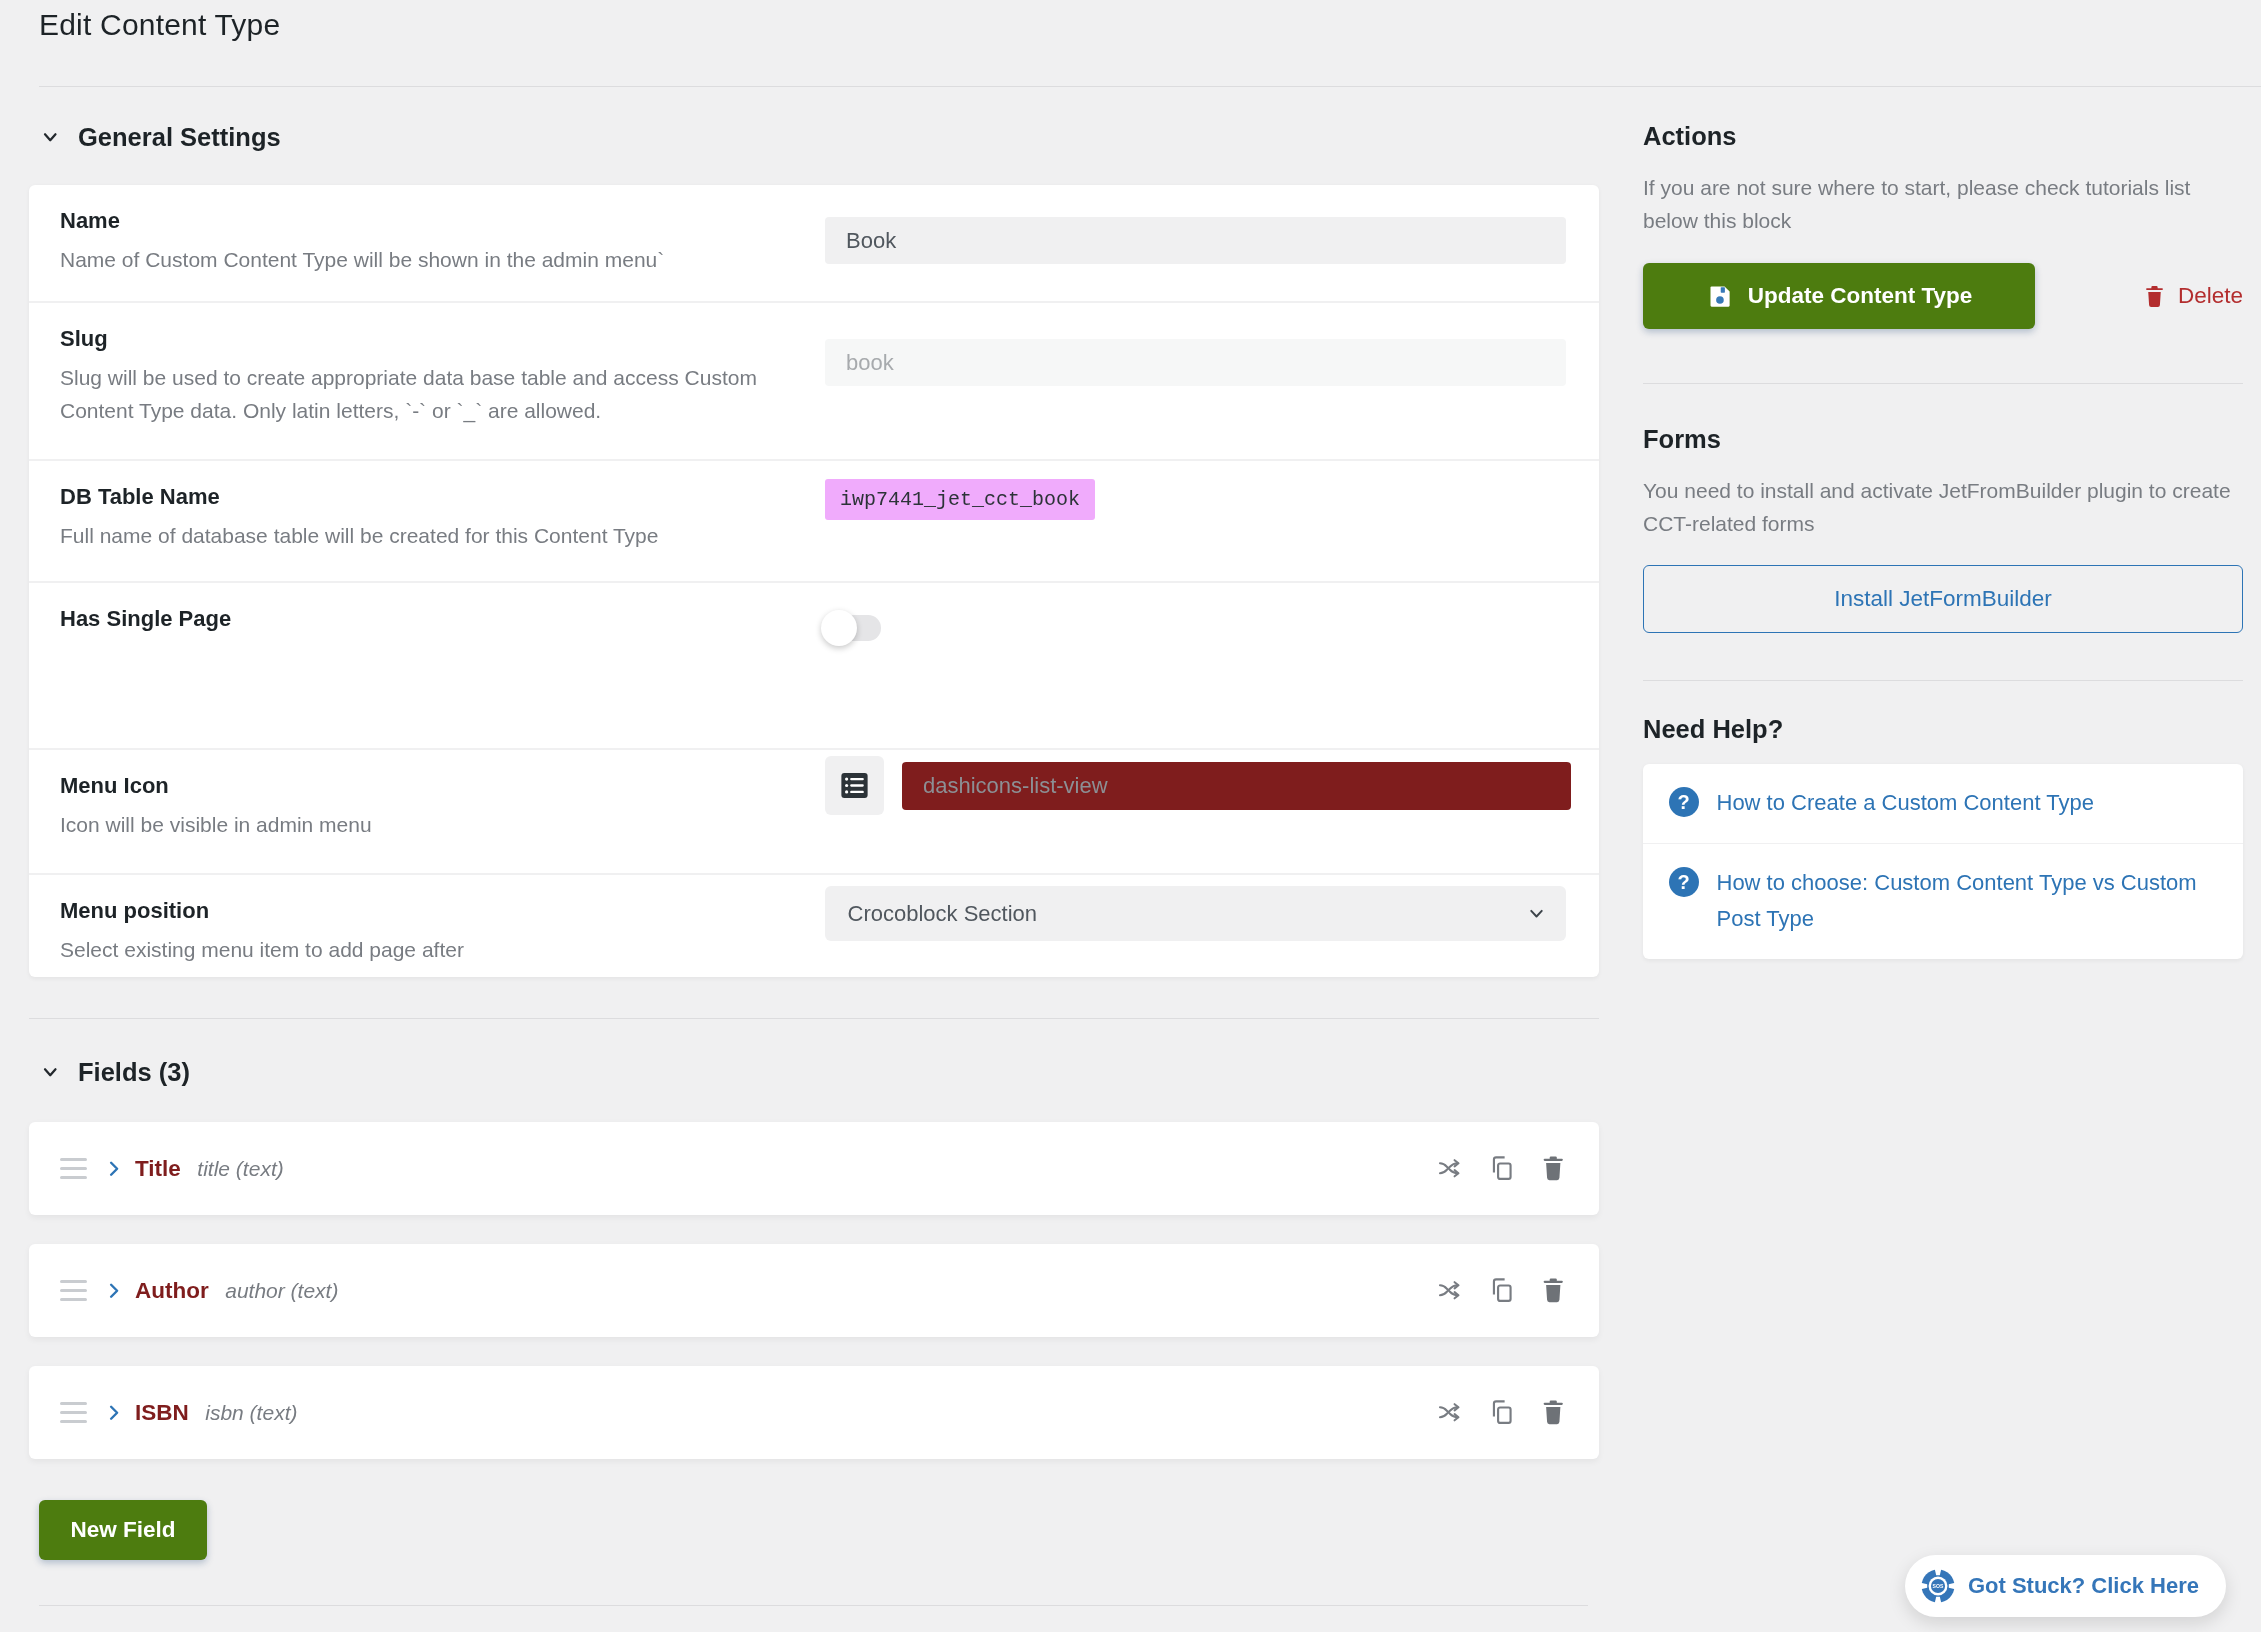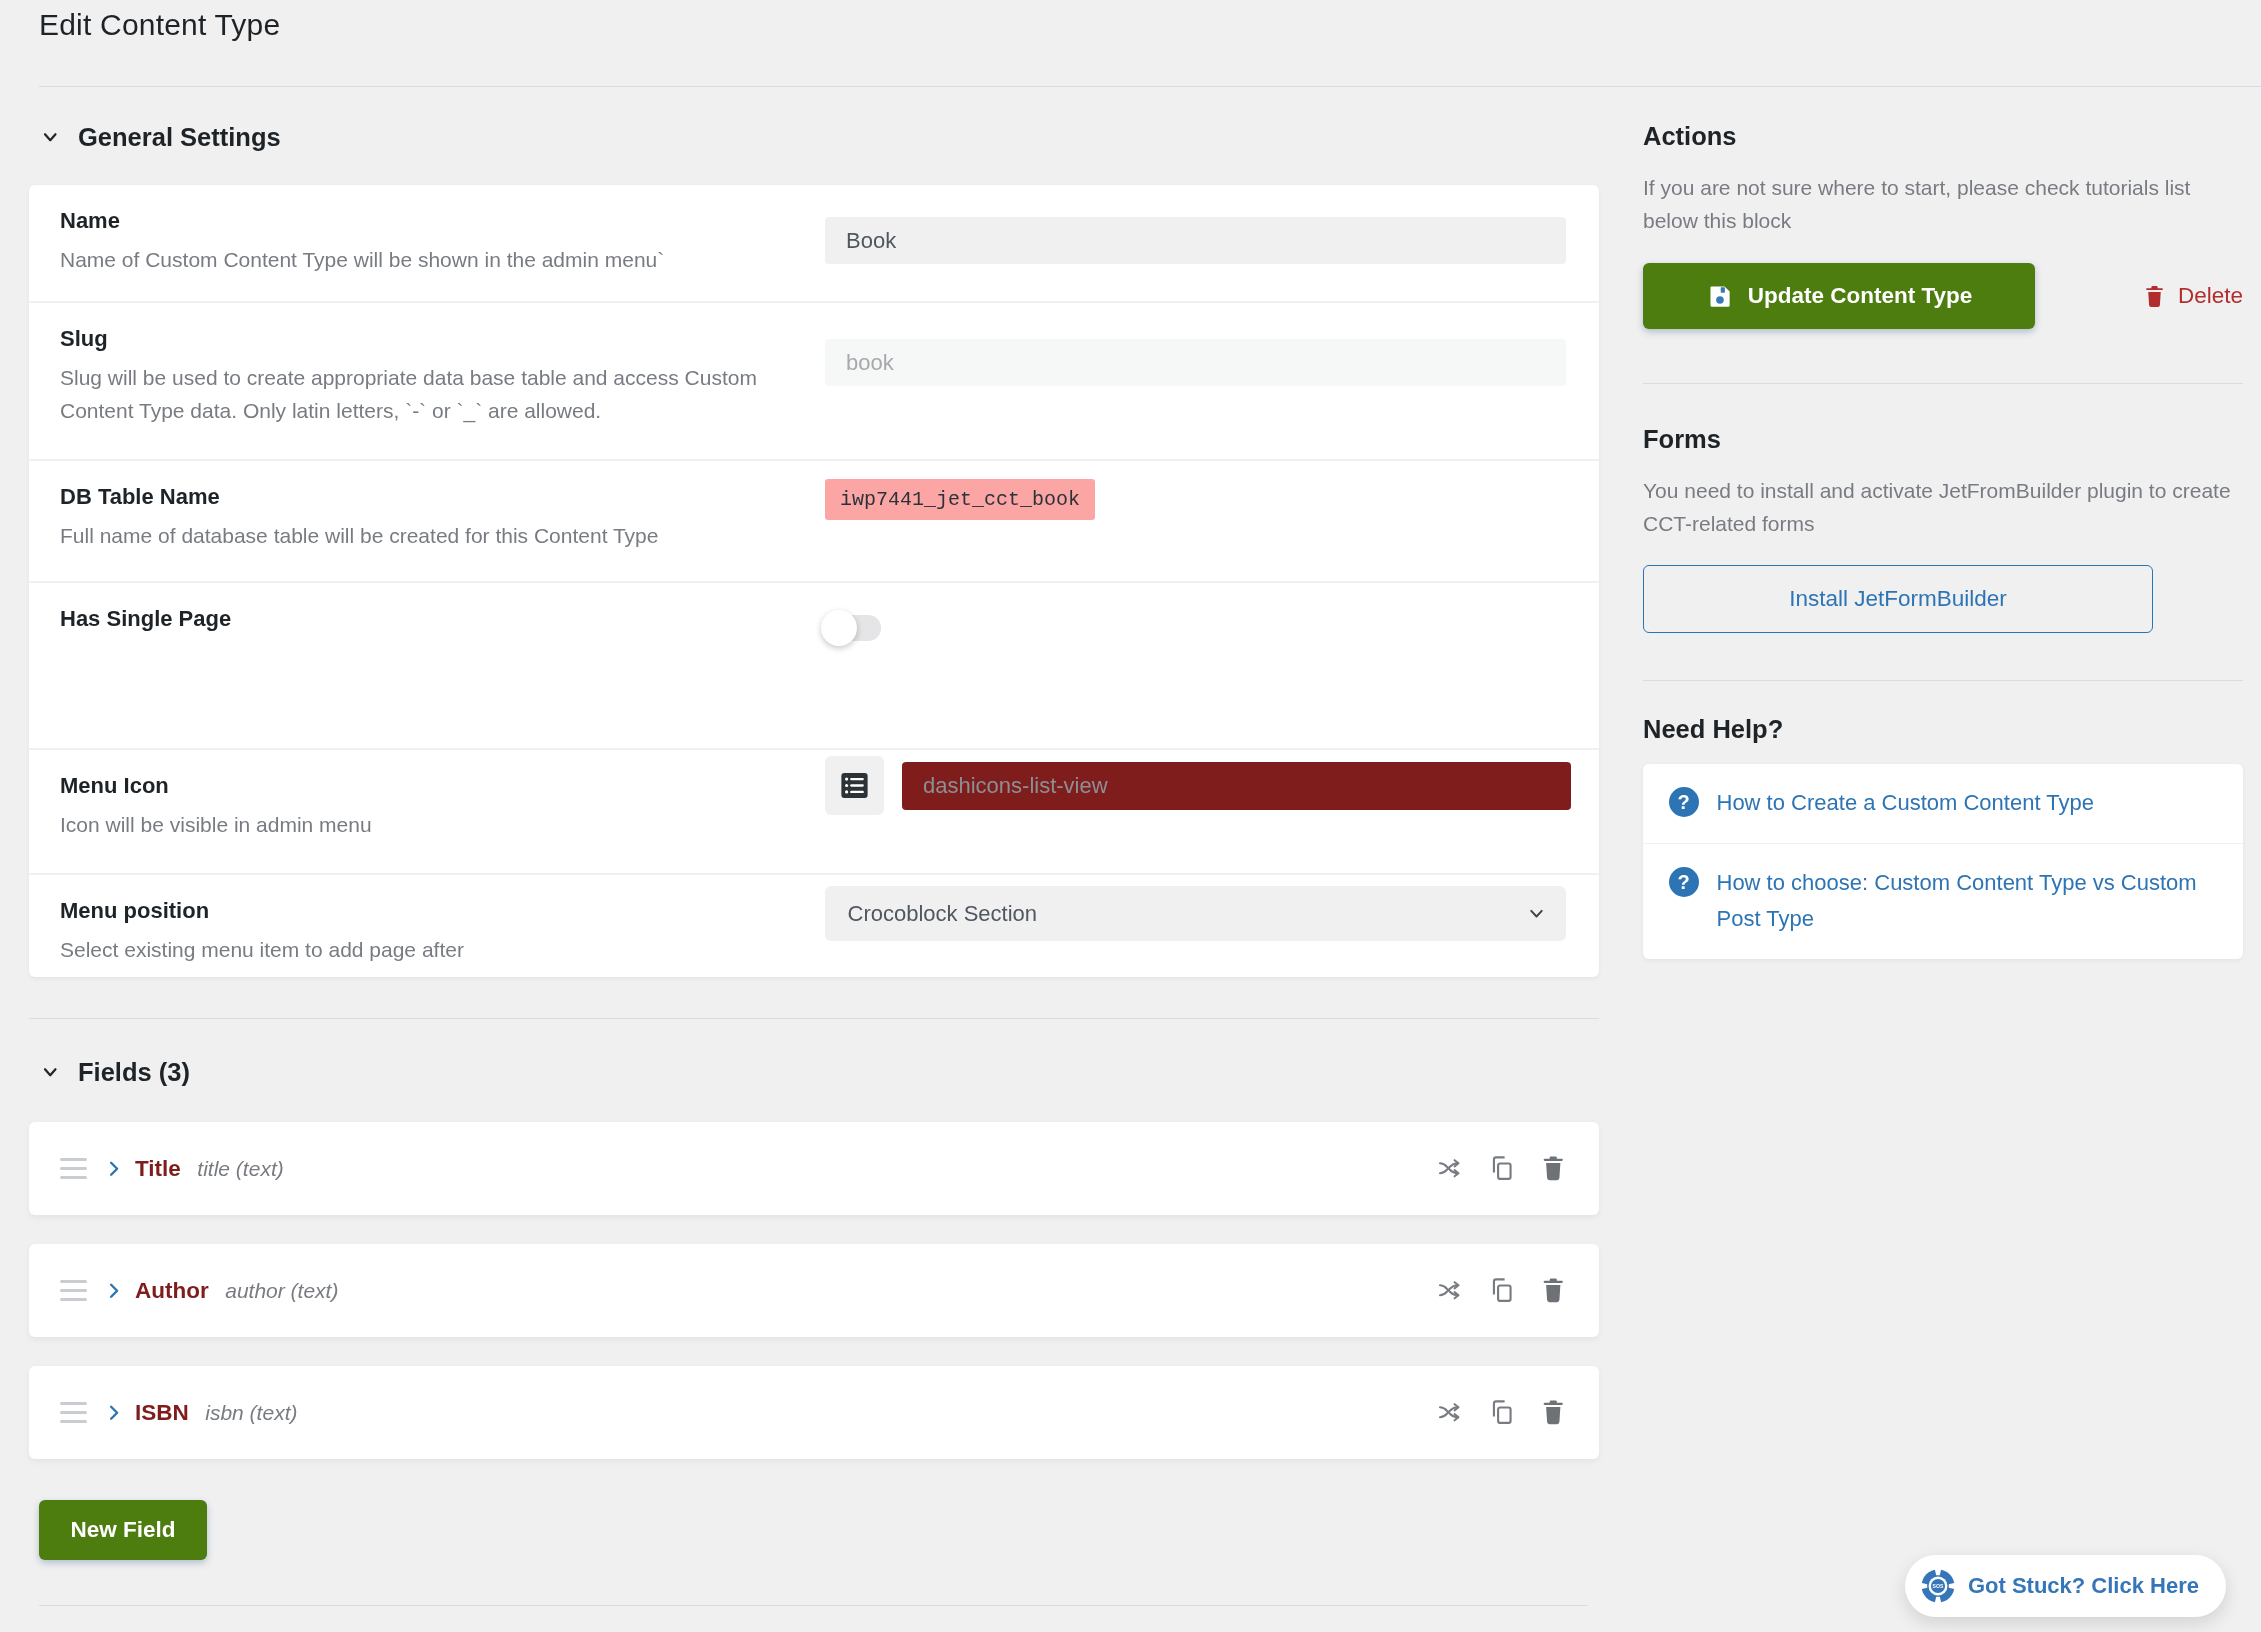--- a/index.html
+++ b/index.html
@@ -55,7 +55,7 @@
   .input-light::placeholder { color: #a7aaad; }
 
   .db-chip {
-    display: inline-block; background: #fca5a5; color: #2c3338; border-radius: 3px;
+    display: inline-block; background: #f0abfc; color: #2c3338; border-radius: 3px;
     font-family: "Liberation Mono", "DejaVu Sans Mono", monospace; font-size: 20px; padding: 9px 15px;
   }
 

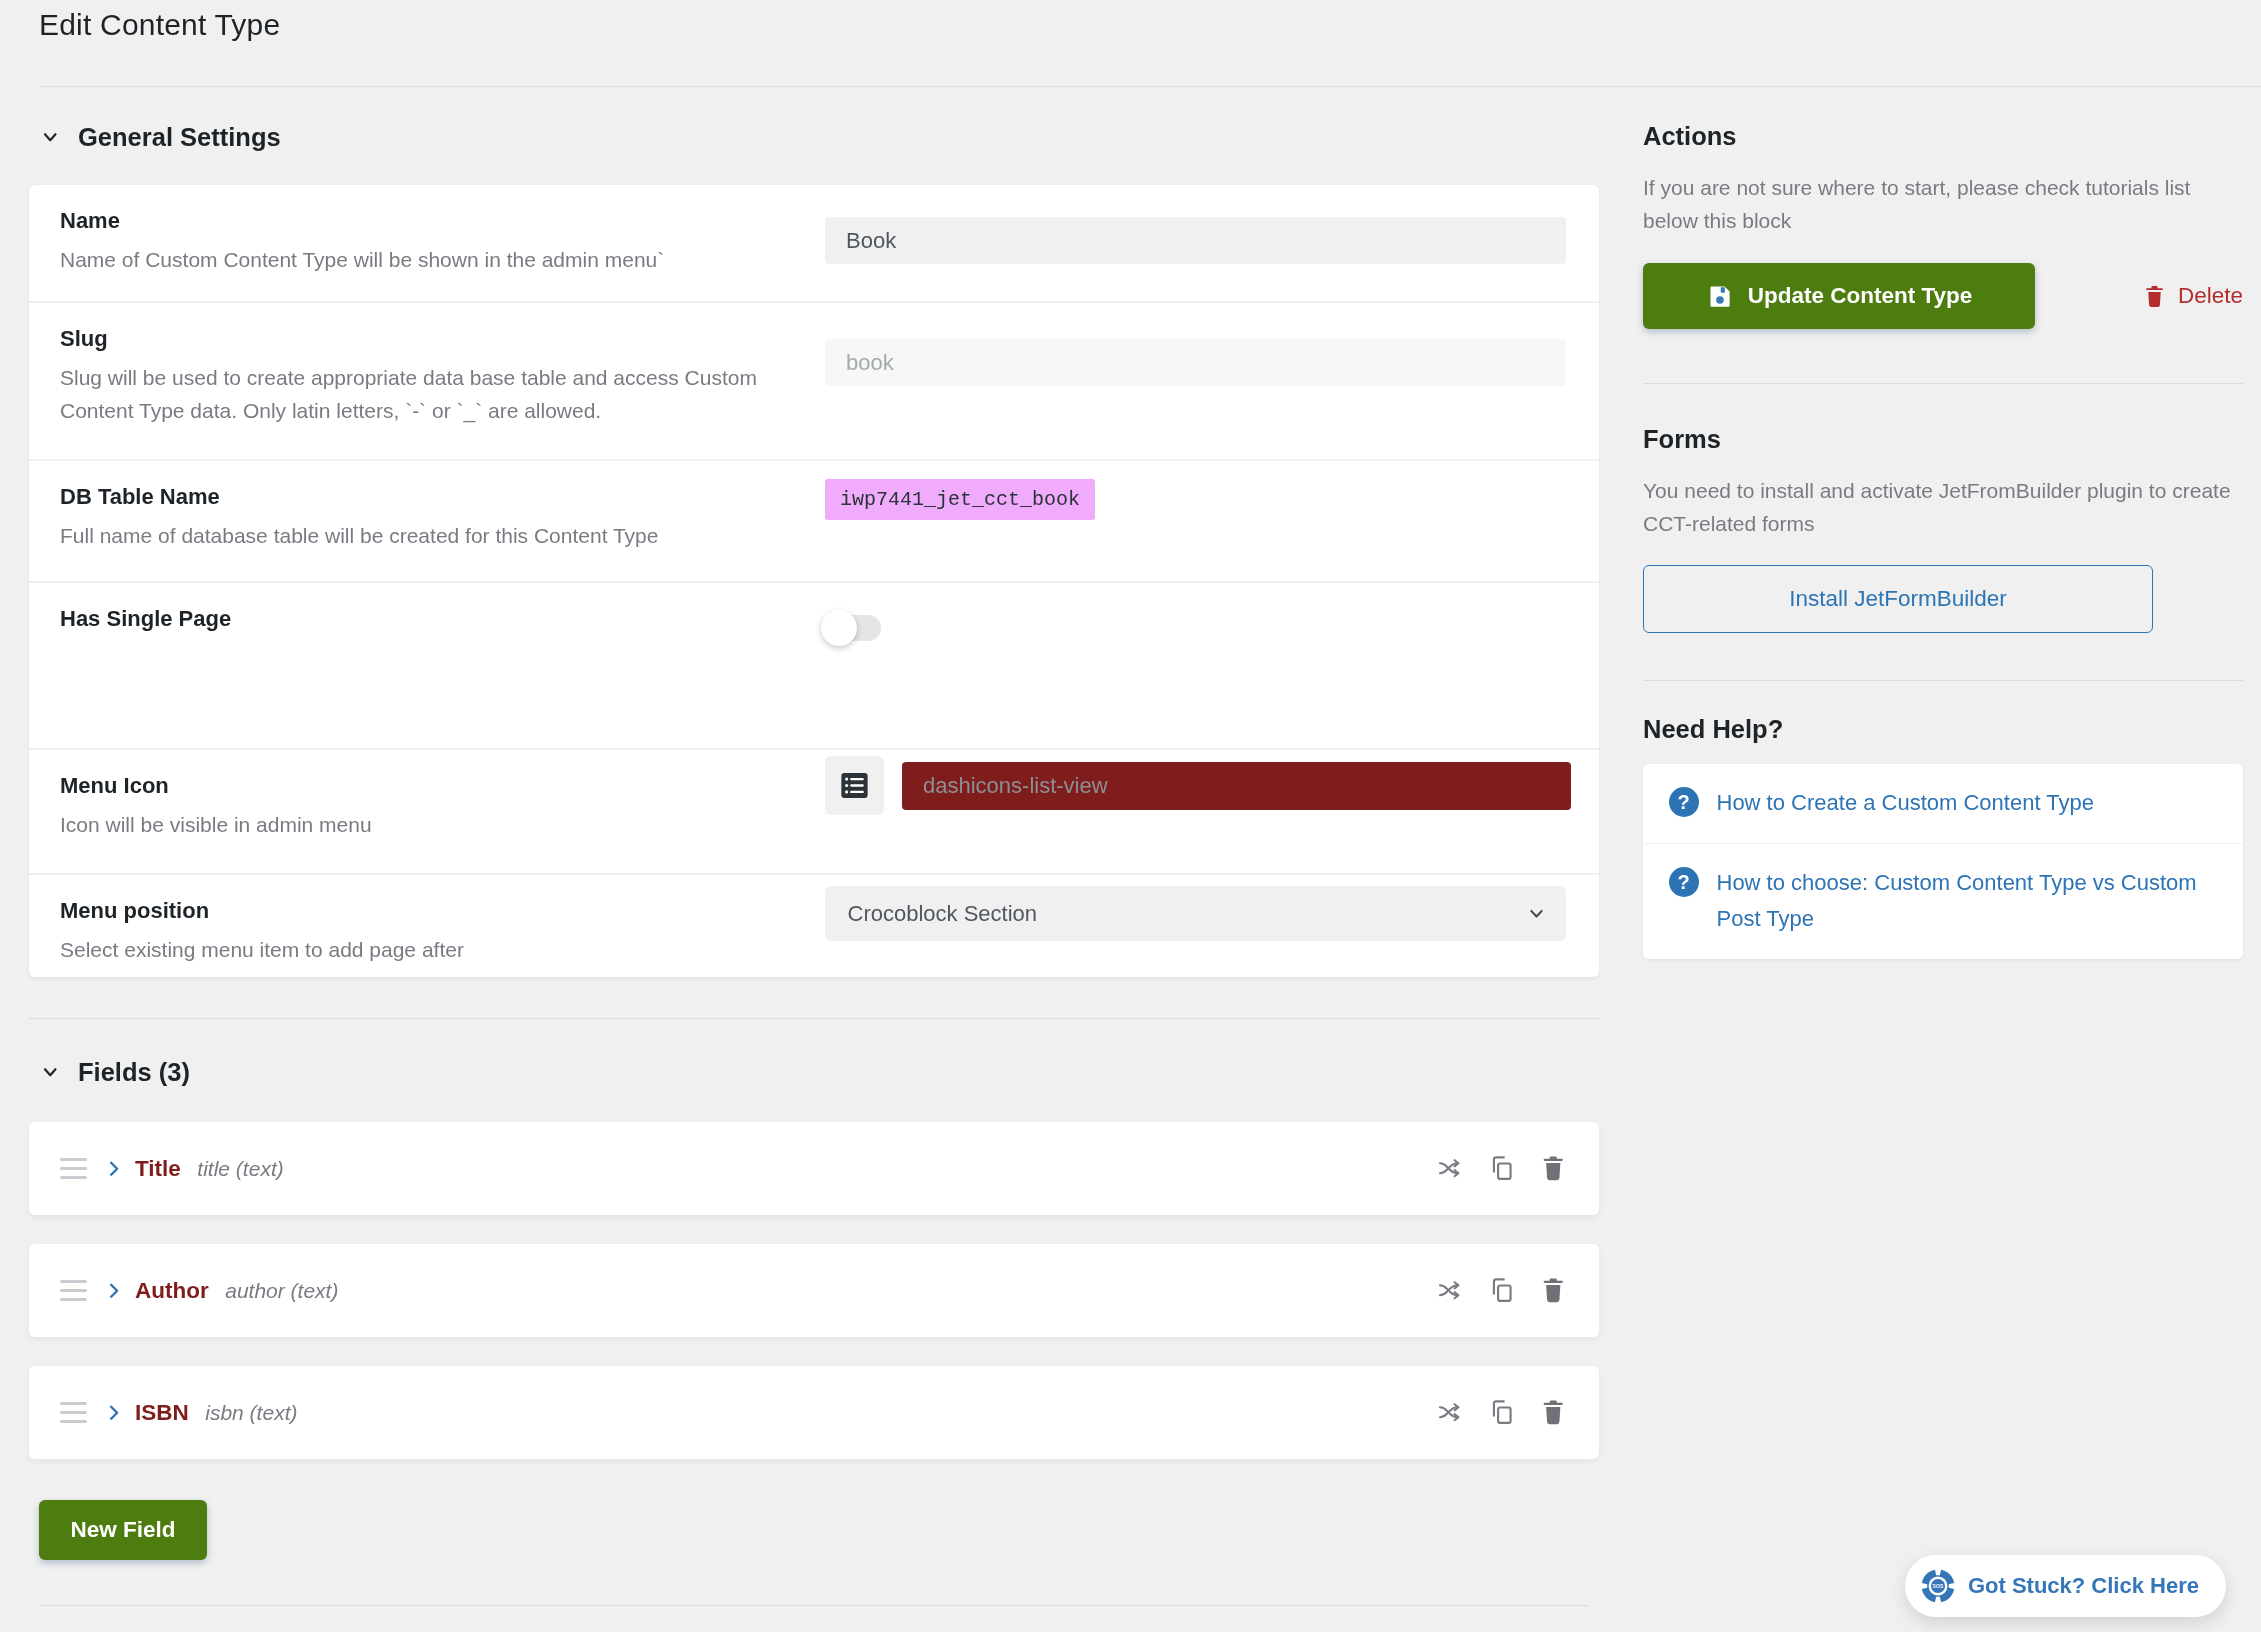--- a/index.html
+++ b/index.html
@@ -115,7 +115,7 @@
   .s-div { border: none; border-top: 1.5px solid #dcdcde; margin: 54px 0 0; }
   .forms-head { margin-top: 41px !important; }
   .btn-outline {
-    margin-top: 24px; width: 510px; height: 68px; background: transparent; cursor: pointer;
+    margin-top: 24px; width: 600px; height: 68px; background: transparent; cursor: pointer;
     border: 1.5px solid #2d74b5; border-radius: 6px; color: #2d74b5;
     font-family: inherit; font-size: 22.5px; font-weight: 500;
   }

